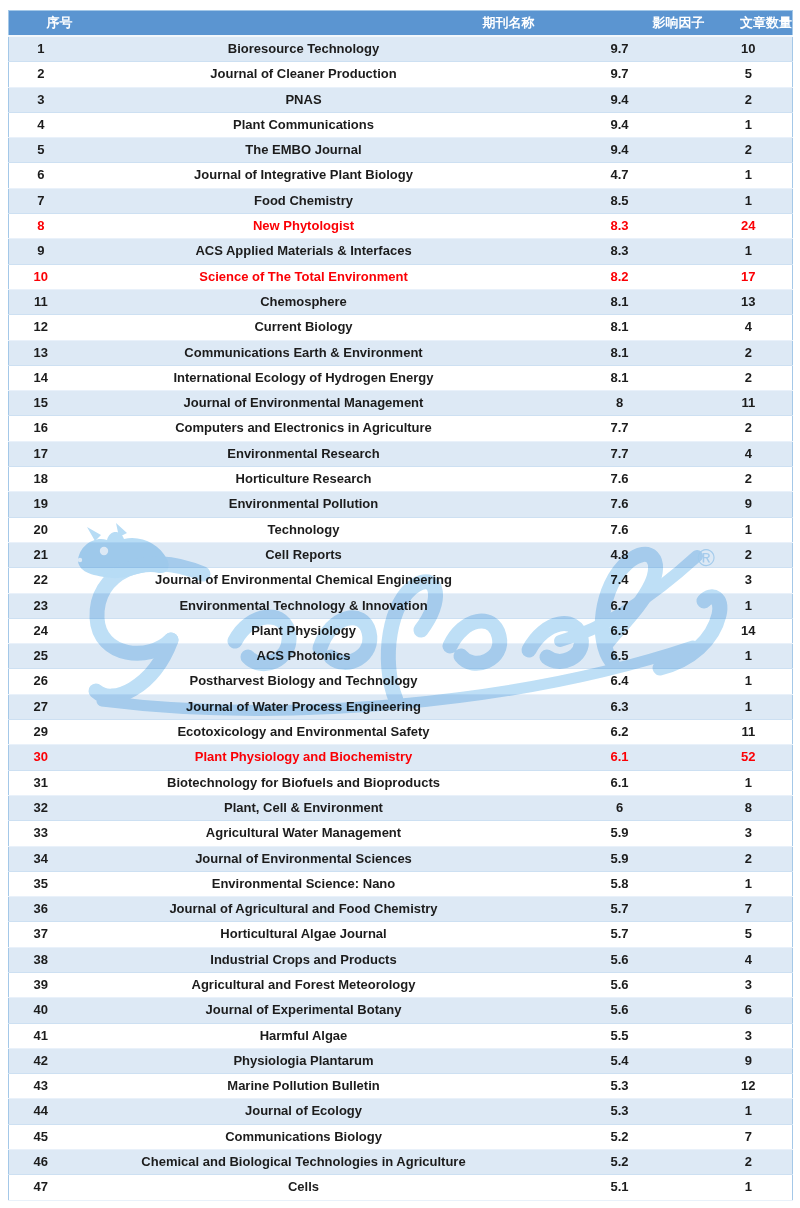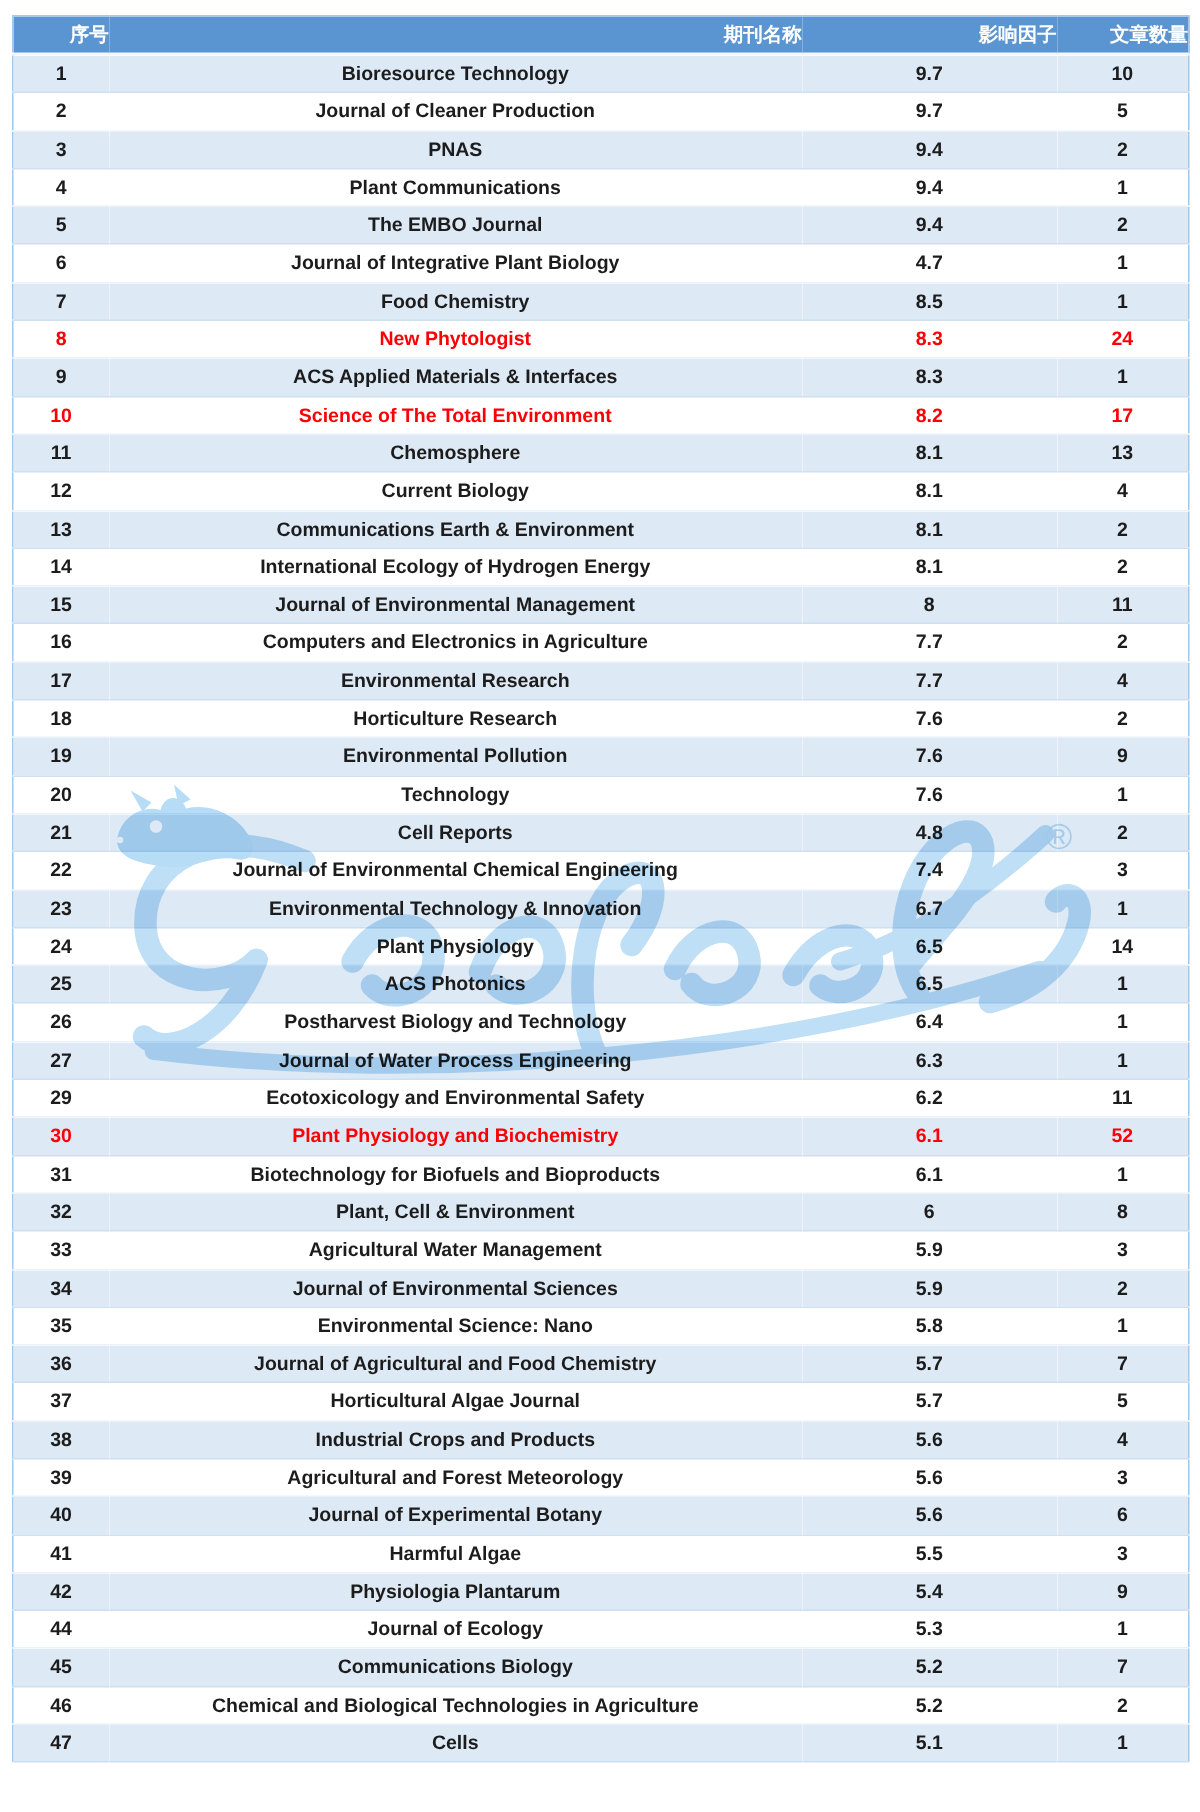--- a/index.html
+++ b/index.html
@@ -295,6 +295,12 @@
     <td>9</td>
   </tr>
       <tr>
+    <td>43</td>
+    <td>Marine Pollution Bulletin</td>
+    <td>5.3</td>
+    <td>12</td>
+  </tr>
+      <tr>
     <td>44</td>
     <td>Journal of Ecology</td>
     <td>5.3</td>

